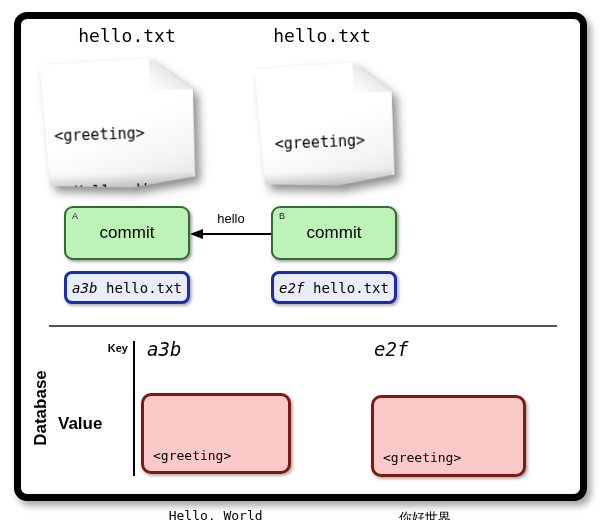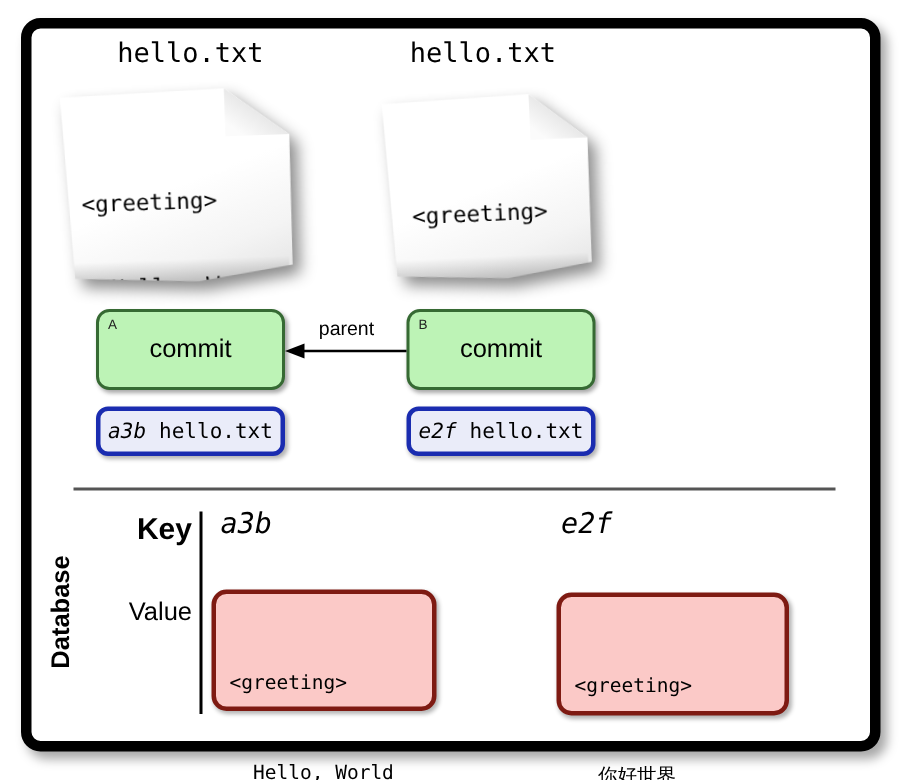--- a/index.html
+++ b/index.html
@@ -148,7 +148,7 @@
     <span class="commit-label">commit</span>
   </div>
 
-  <div class="parent-label">parent</div>
+  <div class="parent-label">hello</div>
   <svg class="parent-arrow" width="82" height="14" viewBox="0 0 82 14">
     <line x1="81" y1="7" x2="11" y2="7" stroke="#000" stroke-width="1.8"></line>
     <polygon points="0,7 13,2 13,12" fill="#000"></polygon>

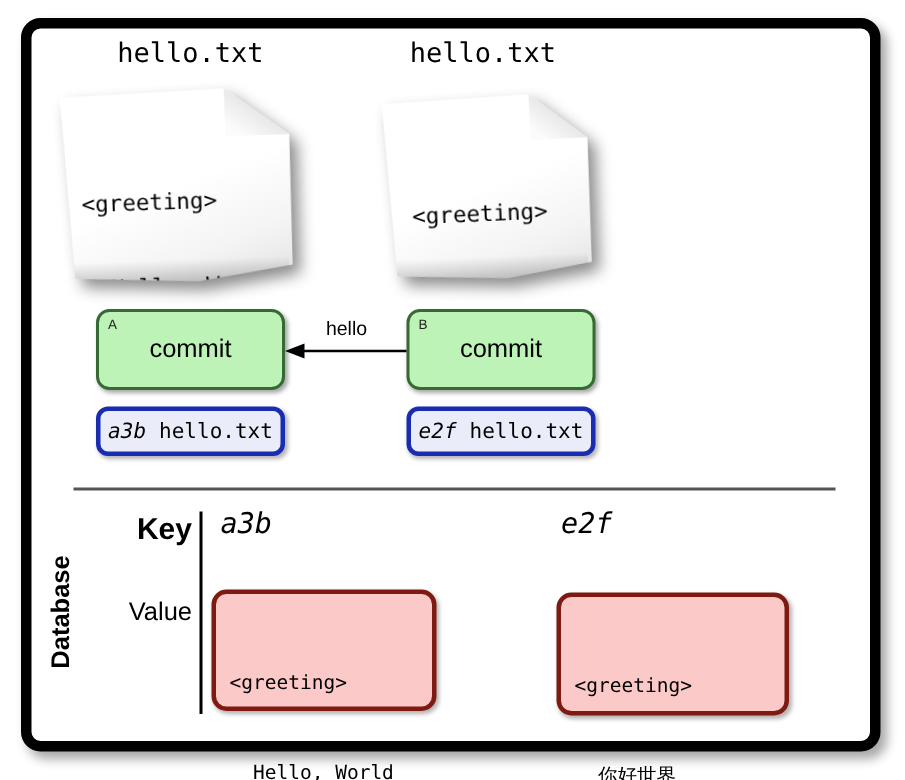--- a/index.html
+++ b/index.html
@@ -89,7 +89,7 @@
     display:flex; align-items:center; justify-content:center;
   }
   .db-label { transform:rotate(-90deg); white-space:nowrap; font-weight:bold; font-size:17px; }
-  .key-label   { position:absolute; left:58px; top:342px; width:70px; text-align:right; font-weight:bold; font-size:20px; }
+  .key-label   { position:absolute; left:58px; top:342px; width:70px; text-align:right; font-weight:bold; font-size:11px; }
   .value-label { position:absolute; left:58px; top:398px; width:70px; text-align:right; font-weight:normal; font-size:17px; }
   .v-divider { position:absolute; left:133px; top:341px; height:135px; border-left:2px solid #000; }
   .db-key { position:absolute; font-size:19px; font-style:italic;

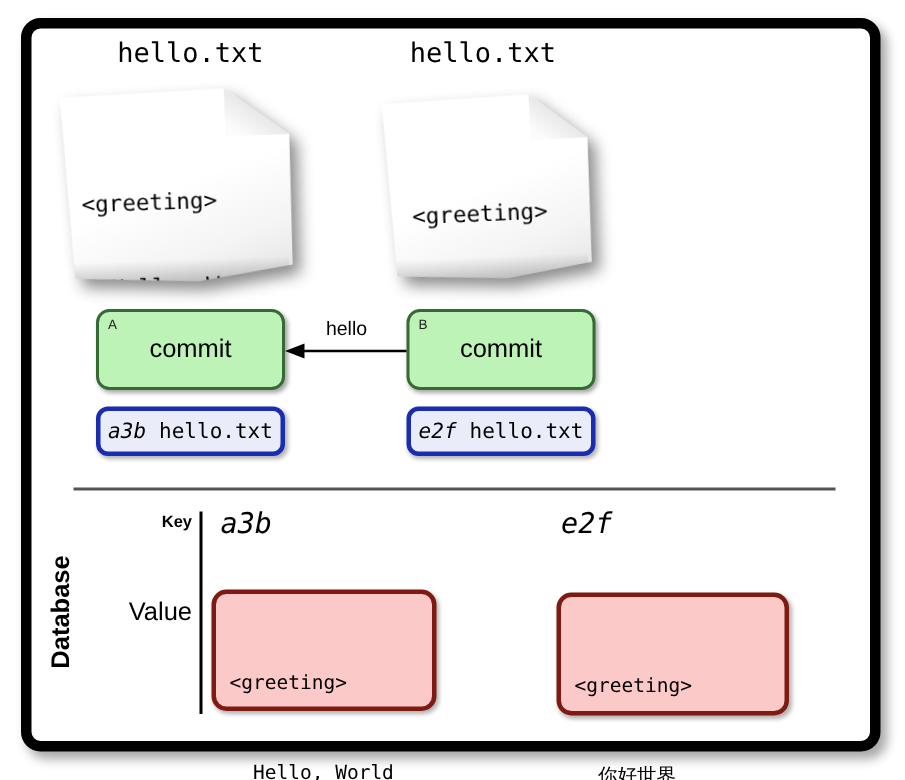--- a/index.html
+++ b/index.html
@@ -90,7 +90,7 @@
   }
   .db-label { transform:rotate(-90deg); white-space:nowrap; font-weight:bold; font-size:17px; }
   .key-label   { position:absolute; left:58px; top:342px; width:70px; text-align:right; font-weight:bold; font-size:11px; }
-  .value-label { position:absolute; left:58px; top:398px; width:70px; text-align:right; font-weight:normal; font-size:17px; }
+  .value-label { position:absolute; left:58px; top:414px; width:70px; text-align:left; font-weight:bold; font-size:17px; }
   .v-divider { position:absolute; left:133px; top:341px; height:135px; border-left:2px solid #000; }
   .db-key { position:absolute; font-size:19px; font-style:italic;
             font-family:"DejaVu Sans Mono","Liberation Mono",monospace; }

